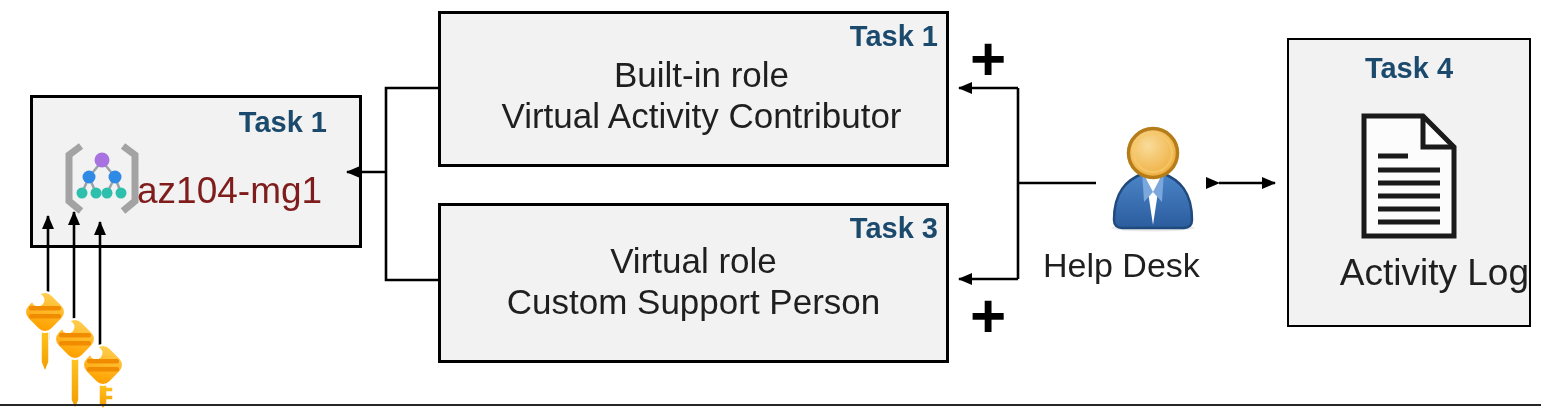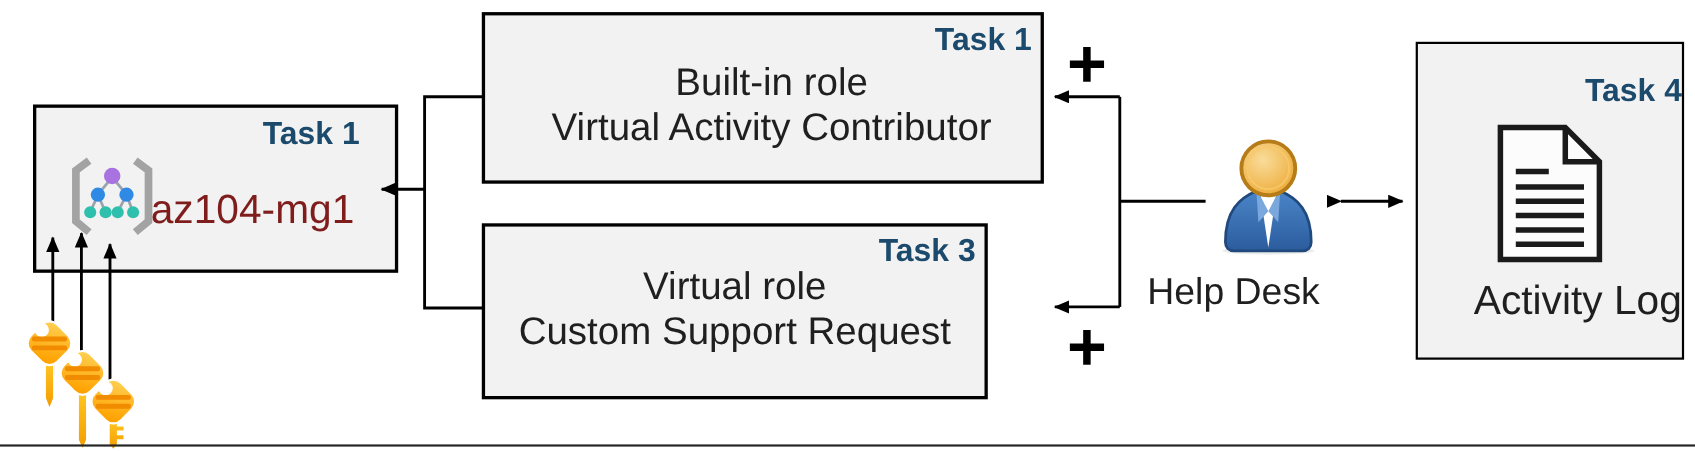--- a/index.html
+++ b/index.html
@@ -52,7 +52,7 @@
   #task3-box { left: 438px; top: 203px; width: 460px; height: 160px; }
 
   #task4-box { left: 1287px; top: 38px; width: 244px; height: 289px; border-width: 2px; }
-  #task4-box .task-label { position: static; display: block; text-align: right; margin-top: 27px; }
+  #task4-box .task-label { position: static; display: block; text-align: center; margin-top: 12px; }
   #doc-icon-wrap { position: absolute; left: 0; top: 72px; width: 100%; text-align: center; }
   #task4-caption {
     position: absolute; left: 0; top: 212px; width: 100%;

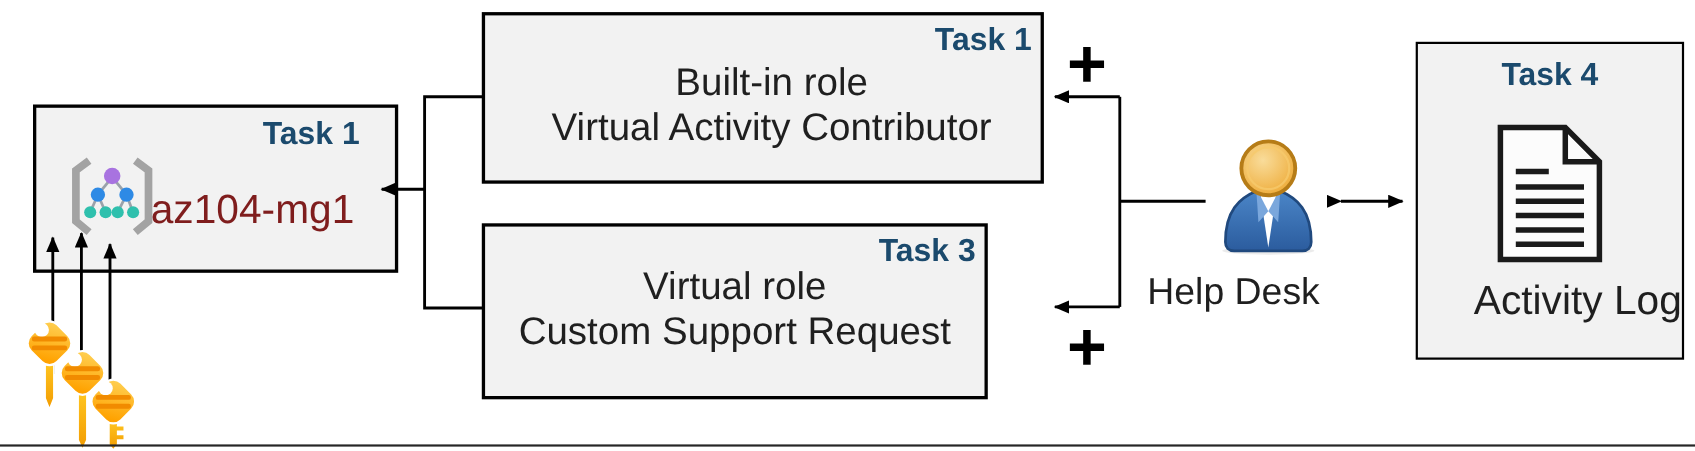--- a/index.html
+++ b/index.html
@@ -49,7 +49,7 @@
   #task2-lines { position: absolute; left: 0; top: 40px; width: 100%; padding-left: 16px; }
   #task3-lines { position: absolute; left: 0; top: 34px; width: 100%; }
 
-  #task3-box { left: 438px; top: 203px; width: 460px; height: 160px; }
+  #task3-box { left: 438px; top: 203px; width: 511px; height: 160px; }
 
   #task4-box { left: 1287px; top: 38px; width: 244px; height: 289px; border-width: 2px; }
   #task4-box .task-label { position: static; display: block; text-align: center; margin-top: 12px; }

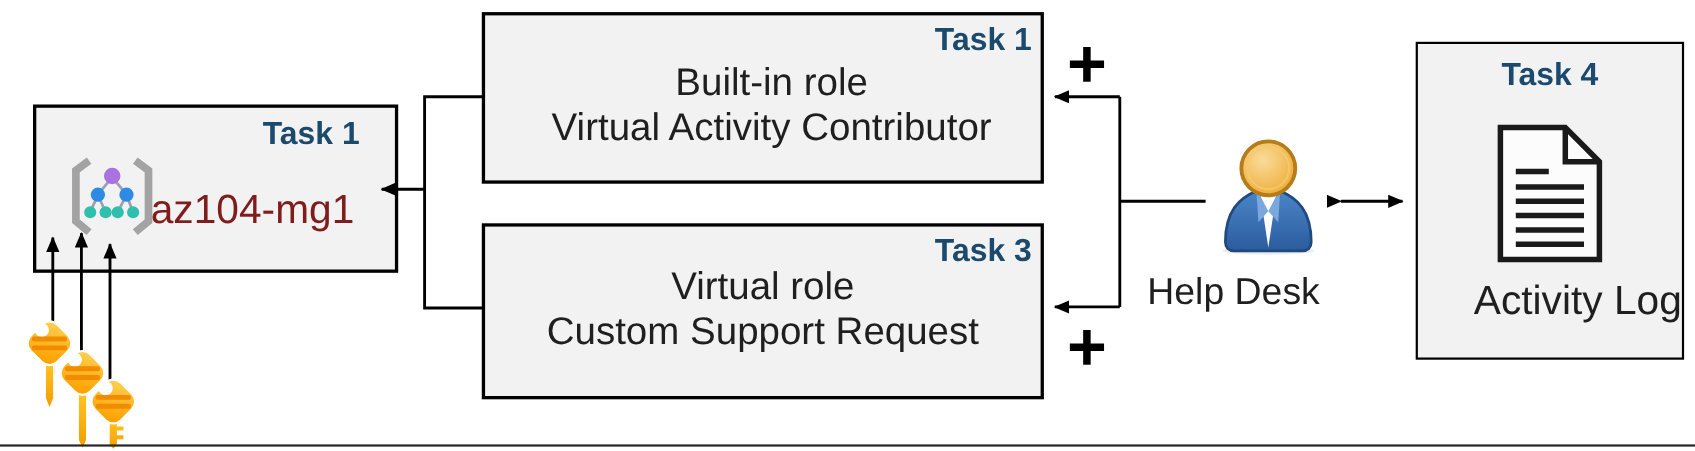--- a/index.html
+++ b/index.html
@@ -123,7 +123,7 @@
     <span class="task-label">Task 3</span>
     <div id="task3-lines">
       <div class="box-line">Virtual role</div>
-      <div class="box-line">Custom Support Request</div>
+      <div class="box-line">Custom Support Person</div>
     </div>
   </div>
 

